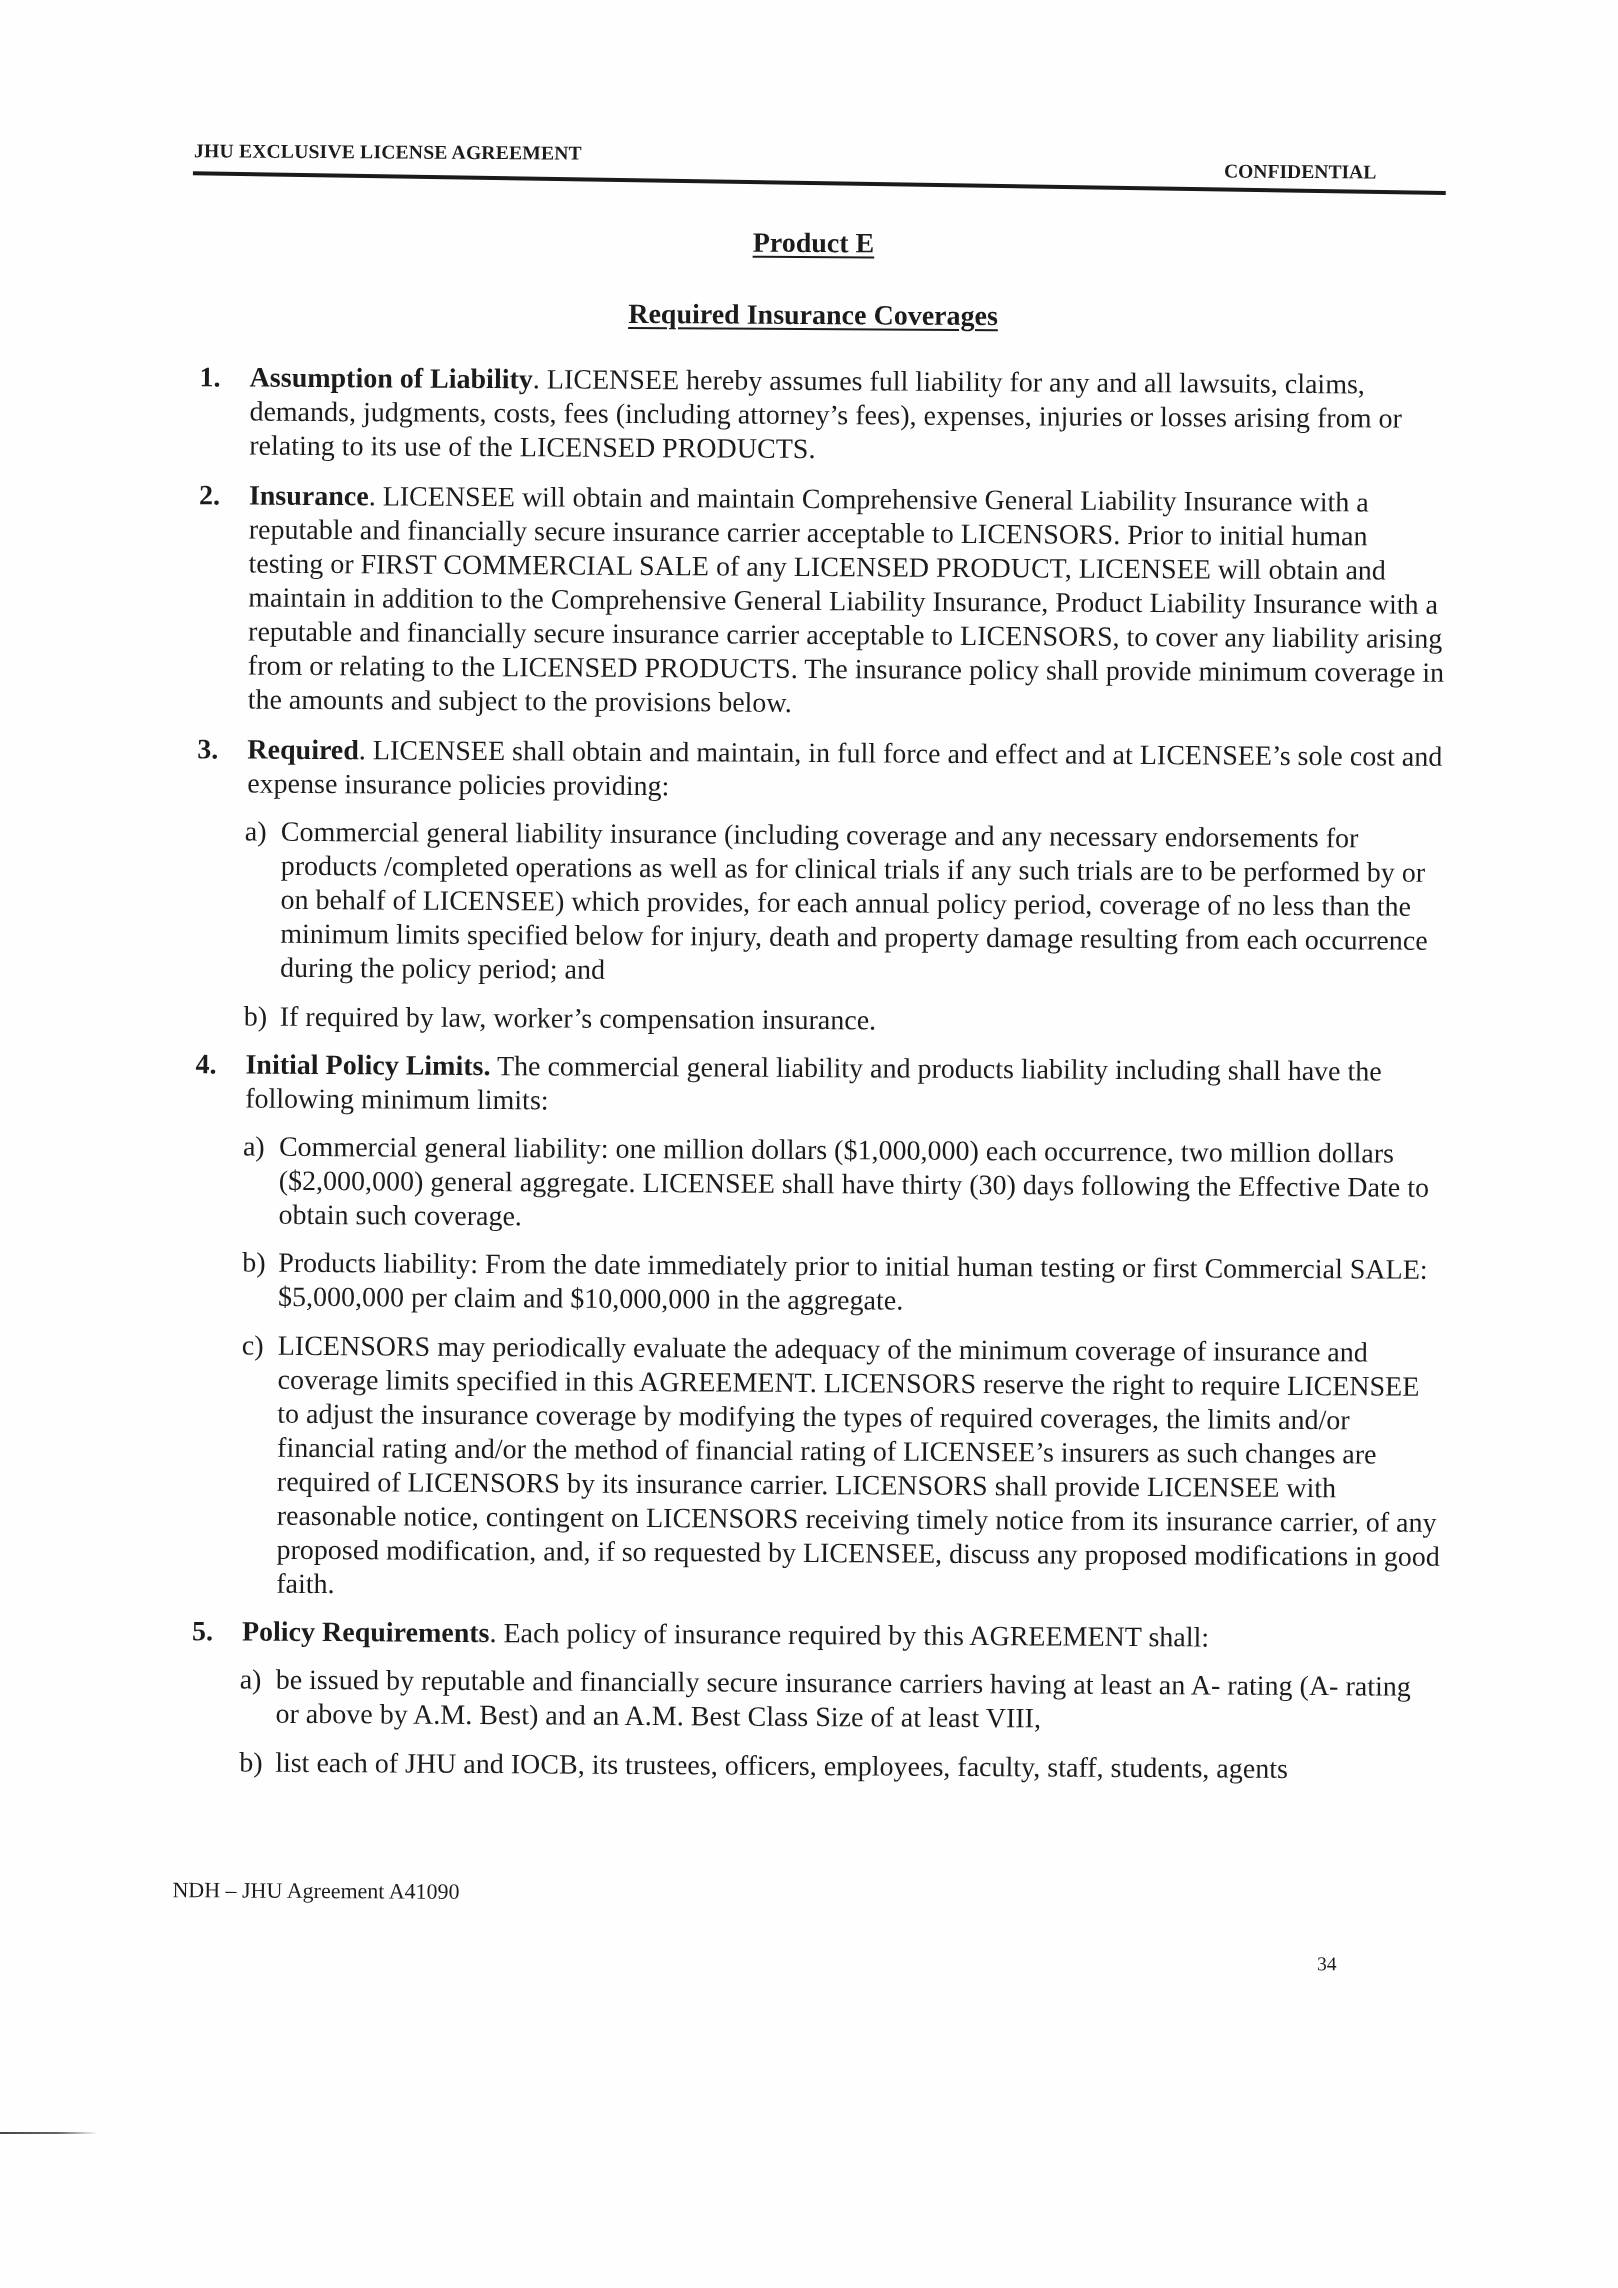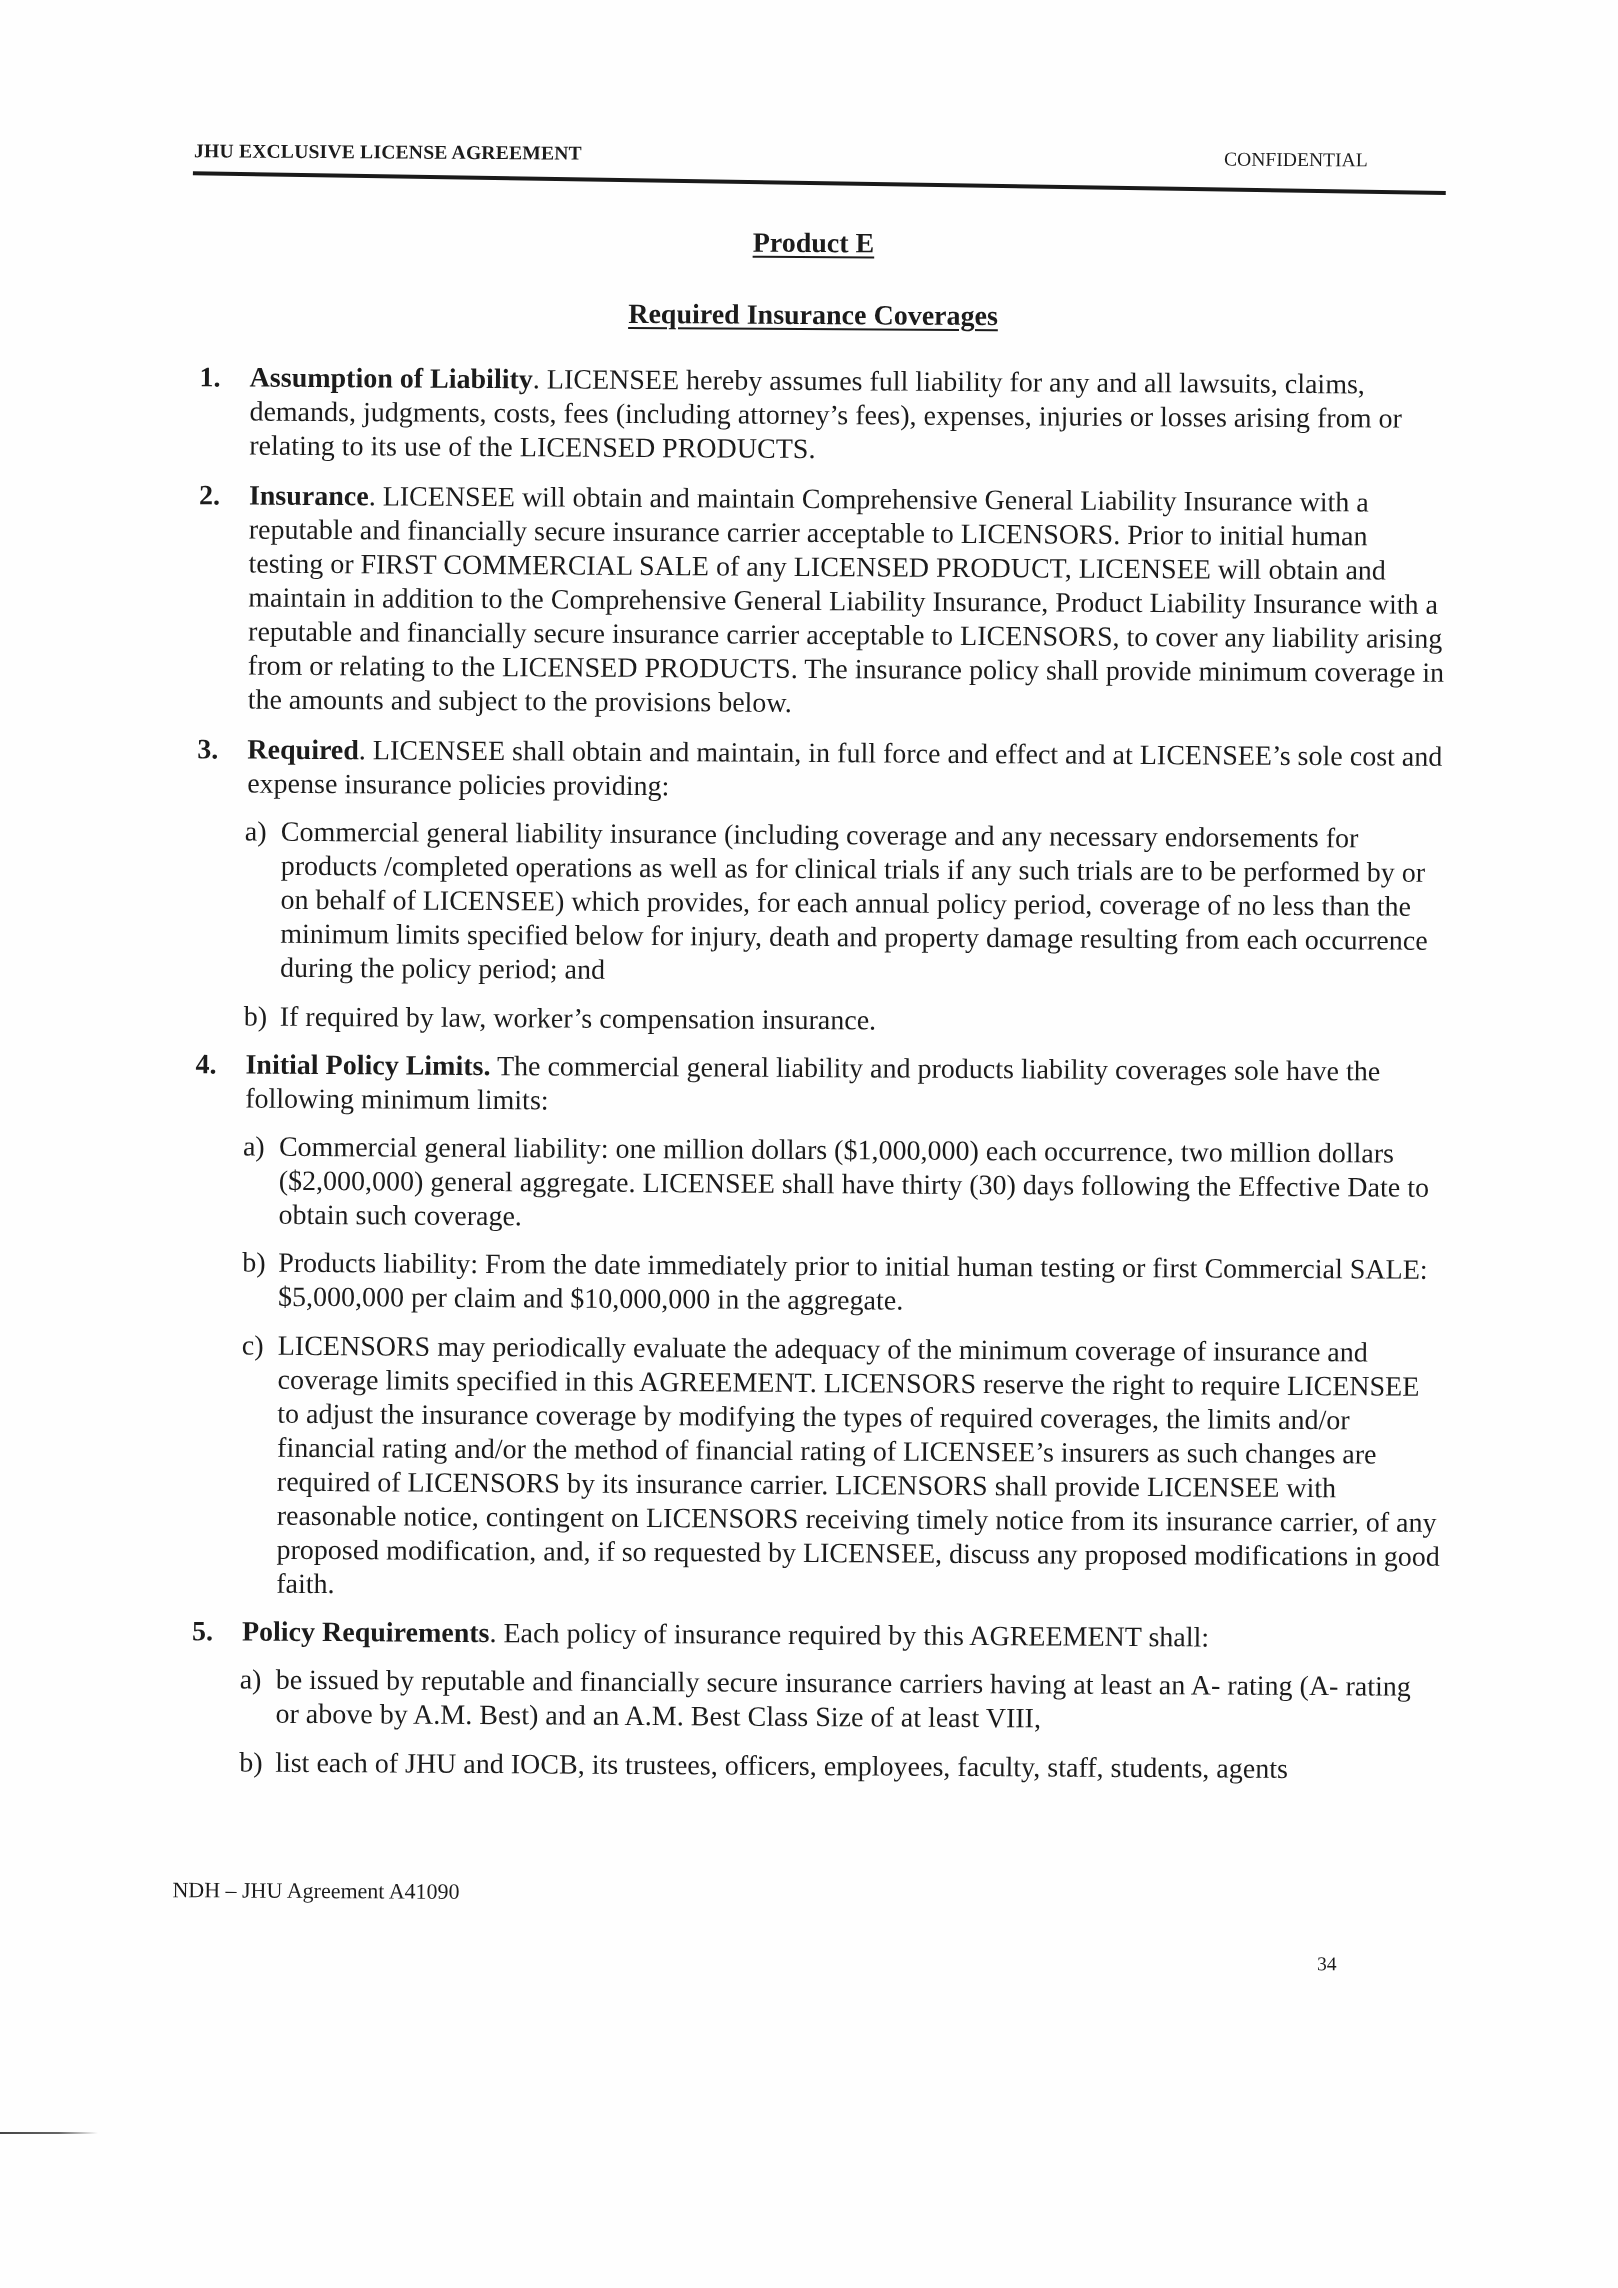--- a/index.html
+++ b/index.html
@@ -21,8 +21,8 @@
     font-weight: bold; font-size: 19.6px; letter-spacing: 0.2px;
   }
   .hdr-right {
-    position: absolute; left: 1219px; top: 146px;
-    font-weight: normal; font-size: 19.6px;
+    position: absolute; left: 1219px; top: 158px;
+    font-weight: bold; font-size: 19.6px;
   }
   .hdr-rule {
     position: absolute; left: 188px; top: 175px;

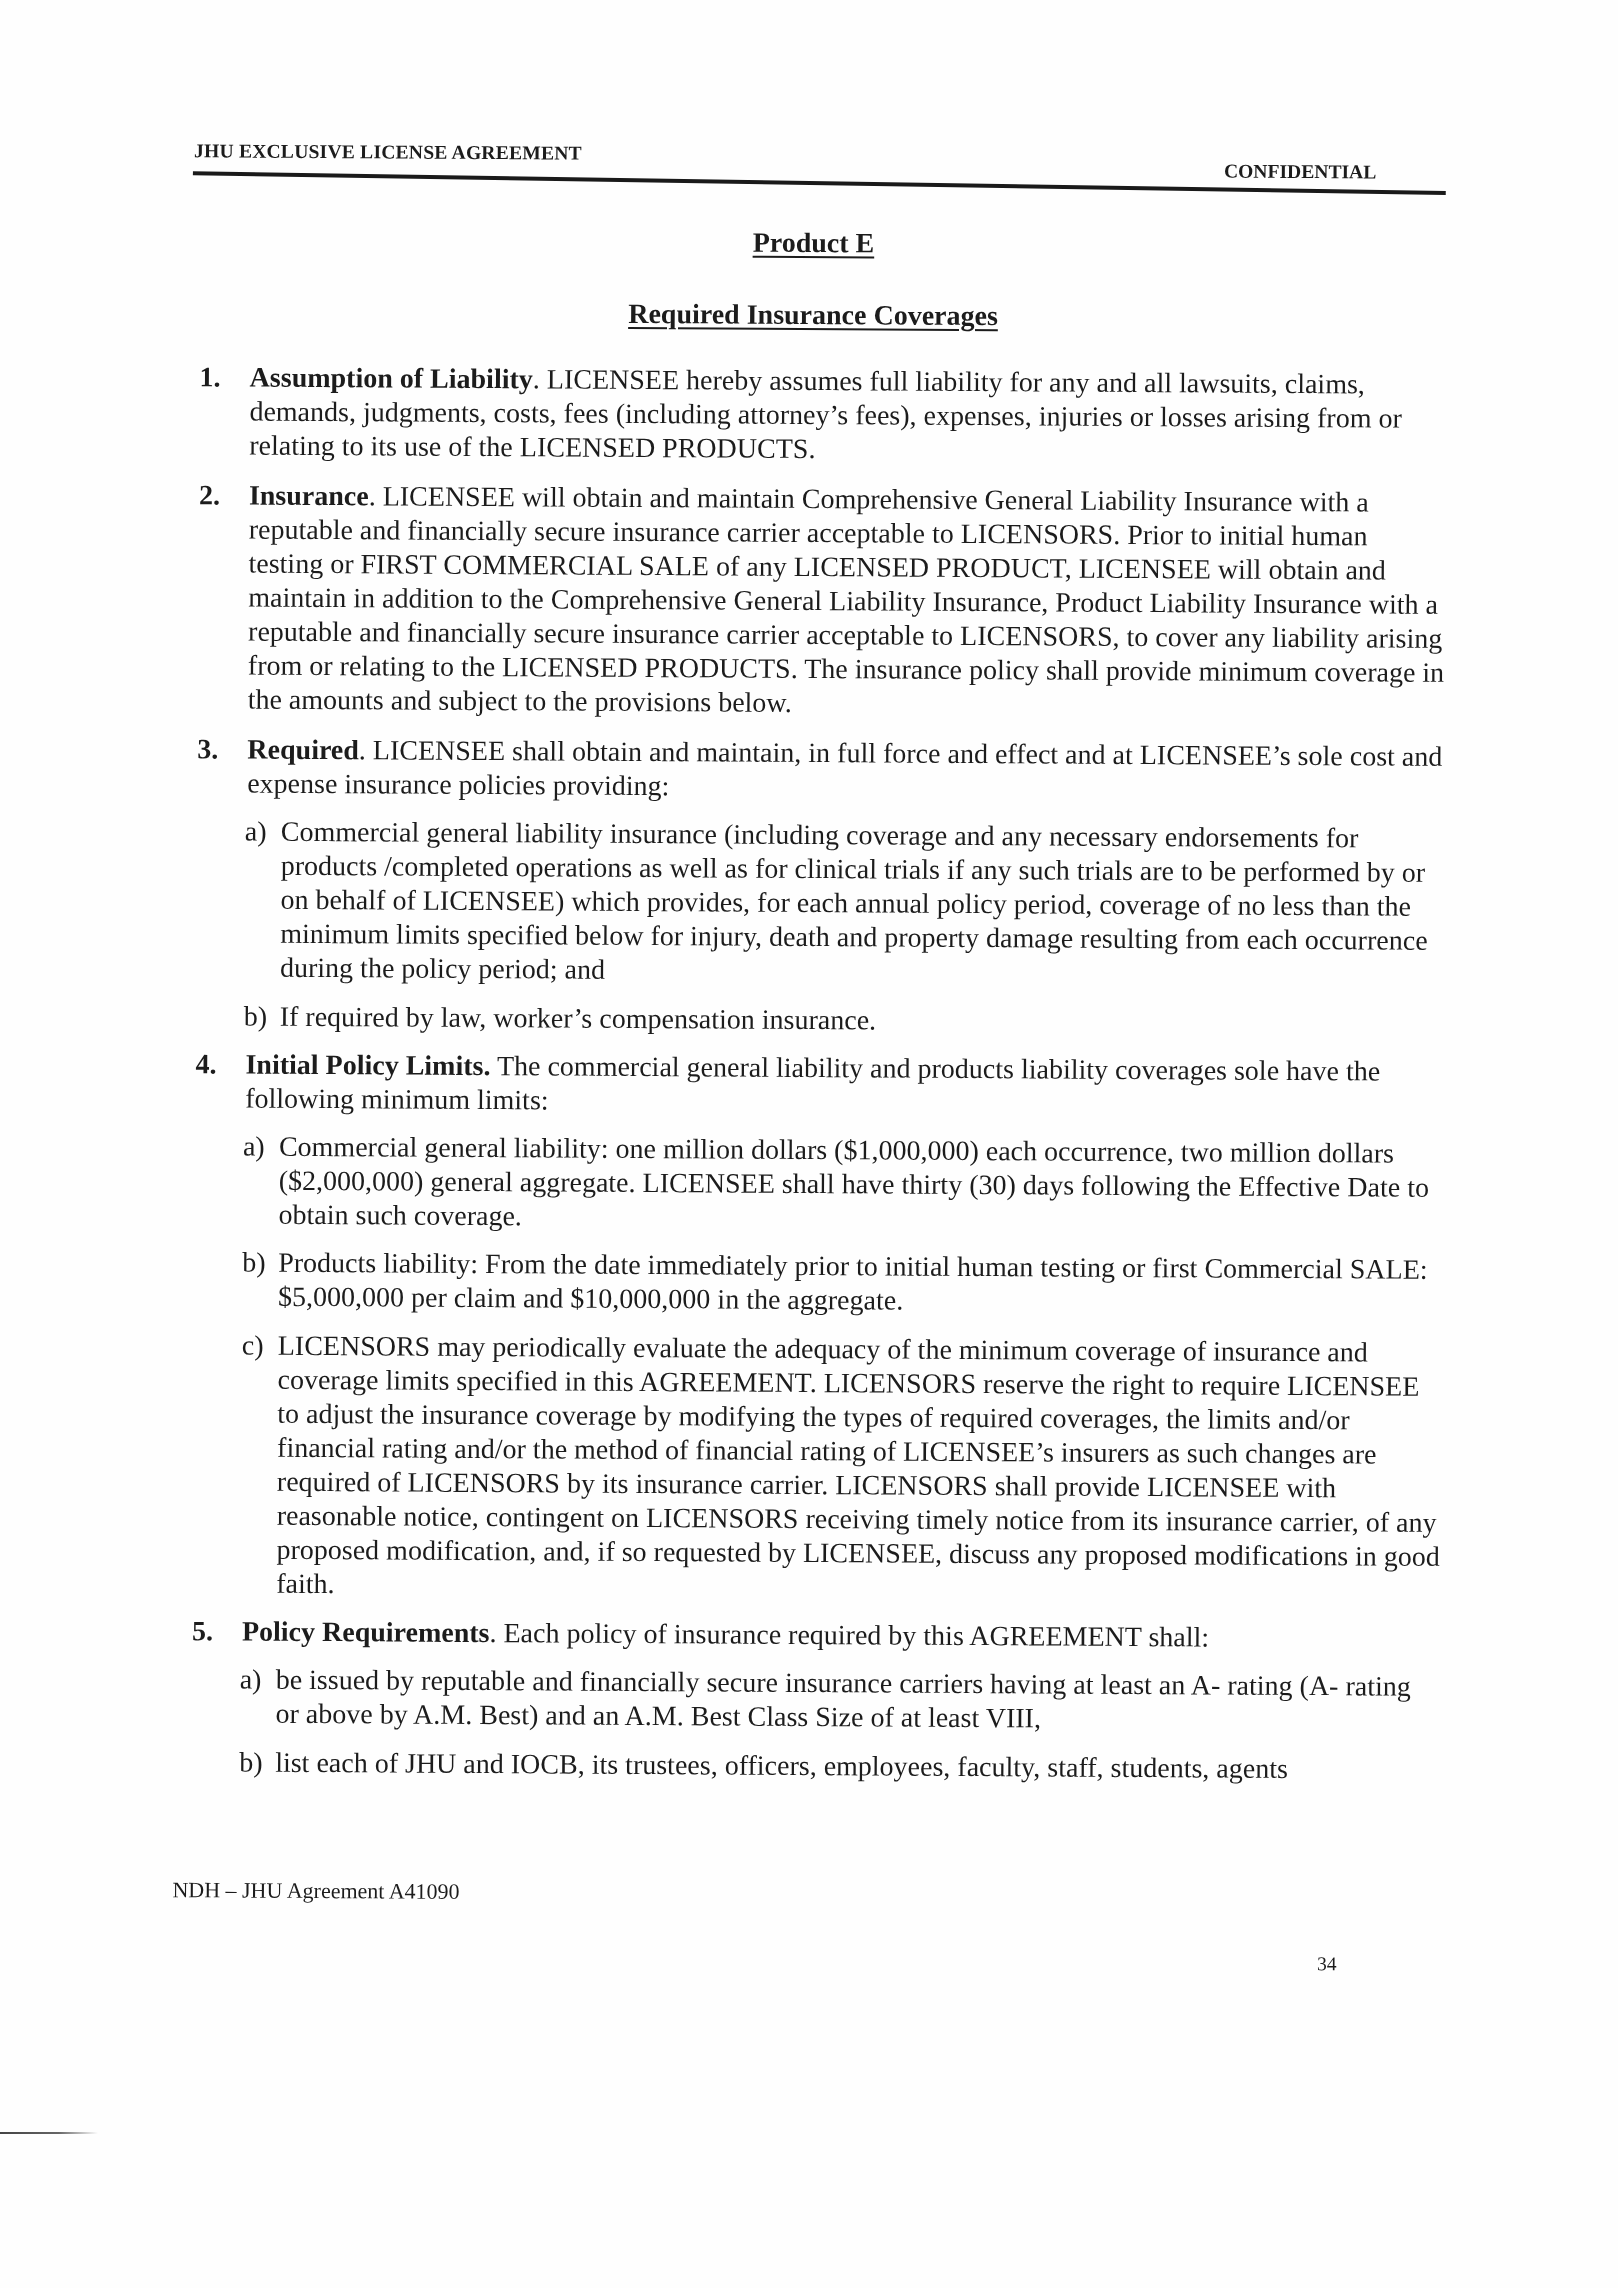--- a/index.html
+++ b/index.html
@@ -100,7 +100,7 @@
 
     <div class="section" style="margin-bottom:0;">
       <span class="num">4.</span>
-      <span class="heading">Initial Policy Limits.</span><span>  The commercial general liability and products liability coverages sole have the following minimum limits:</span>
+      <span class="heading">Initial Policy Limits.</span><span>  The commercial general liability and products liability including shall have the following minimum limits:</span>
     </div>
     <div class="sub">
       <span class="letter">a)</span>

